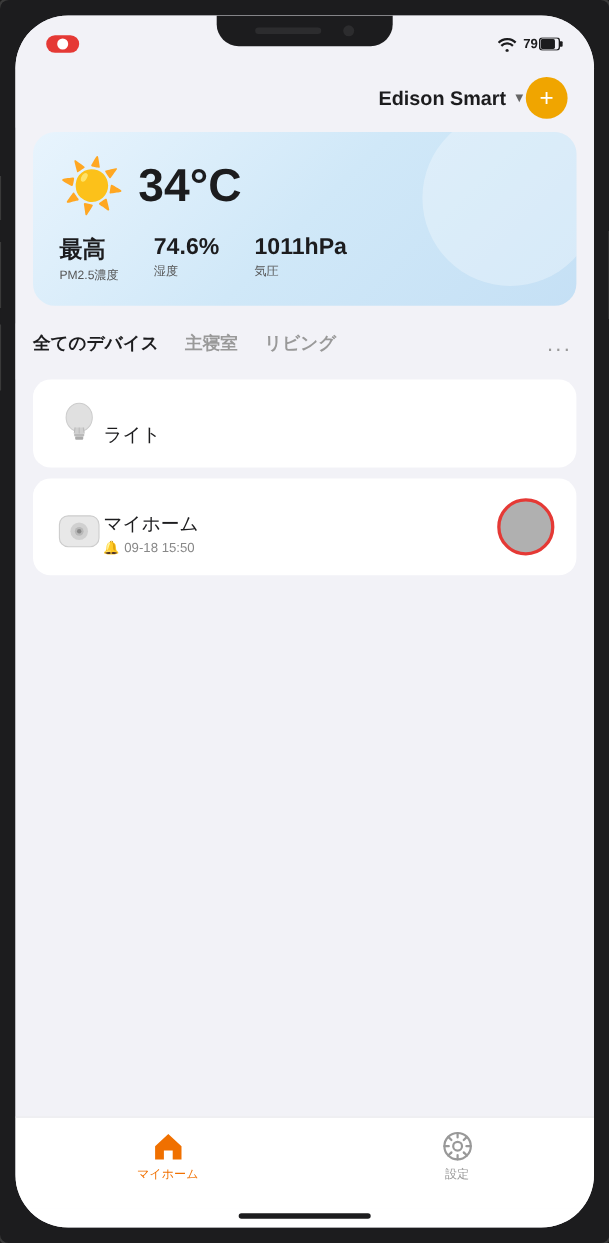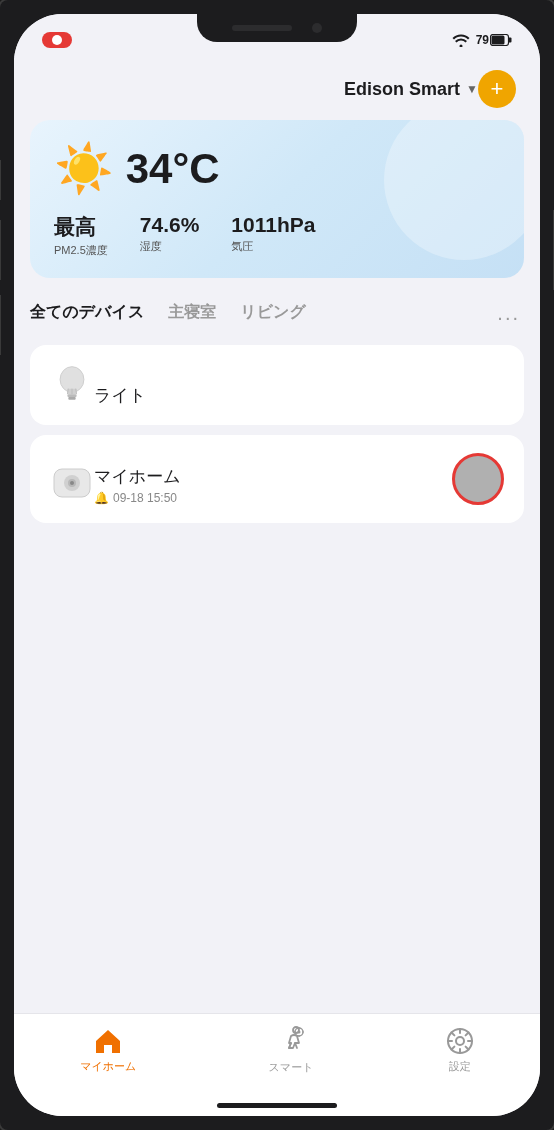--- a/index.html
+++ b/index.html
@@ -440,23 +440,6 @@
           <path d="M14 3 L26 14 L26 26 L18 26 L18 18 L10 18 L10 26 L2 26 L2 14 Z" fill="#f07000"></path>
         </svg>
         <span class="nav-label" style="color:#f07000;">マイホーム</span>
-      </div>
-      <div class="nav-item">
-        <svg width="28" height="30" viewBox="0 0 28 30">
-
-          <circle cx="19" cy="4" r="3" fill="none" stroke="#999" stroke-width="1.8"></circle>
-          <path d="M14 10 Q17 8 20 10 L22 17 L18 17 L16 22 L12 22 L14 17 L12 17 Z" fill="none" stroke="#999" stroke-width="1.8" stroke-linejoin="round"></path>
-          <path d="M18 17 L20 22" stroke="#999" stroke-width="1.8" stroke-linecap="round"></path>
-          <path d="M14 17 L12 22" stroke="#999" stroke-width="1.8" stroke-linecap="round"></path>
-
-          <circle cx="22" cy="6" r="4" fill="none" stroke="#999" stroke-width="1.5"></circle>
-          <circle cx="22" cy="6" r="1.5" fill="#999"></circle>
-          <line x1="22" y1="1" x2="22" y2="3" stroke="#999" stroke-width="1.2"></line>
-          <line x1="22" y1="9" x2="22" y2="11" stroke="#999" stroke-width="1.2"></line>
-          <line x1="17" y1="6" x2="19" y2="6" stroke="#999" stroke-width="1.2"></line>
-          <line x1="25" y1="6" x2="27" y2="6" stroke="#999" stroke-width="1.2"></line>
-        </svg>
-        <span class="nav-label">スマート</span>
       </div>
       <div class="nav-item">
         <svg width="28" height="28" viewBox="0 0 28 28">

